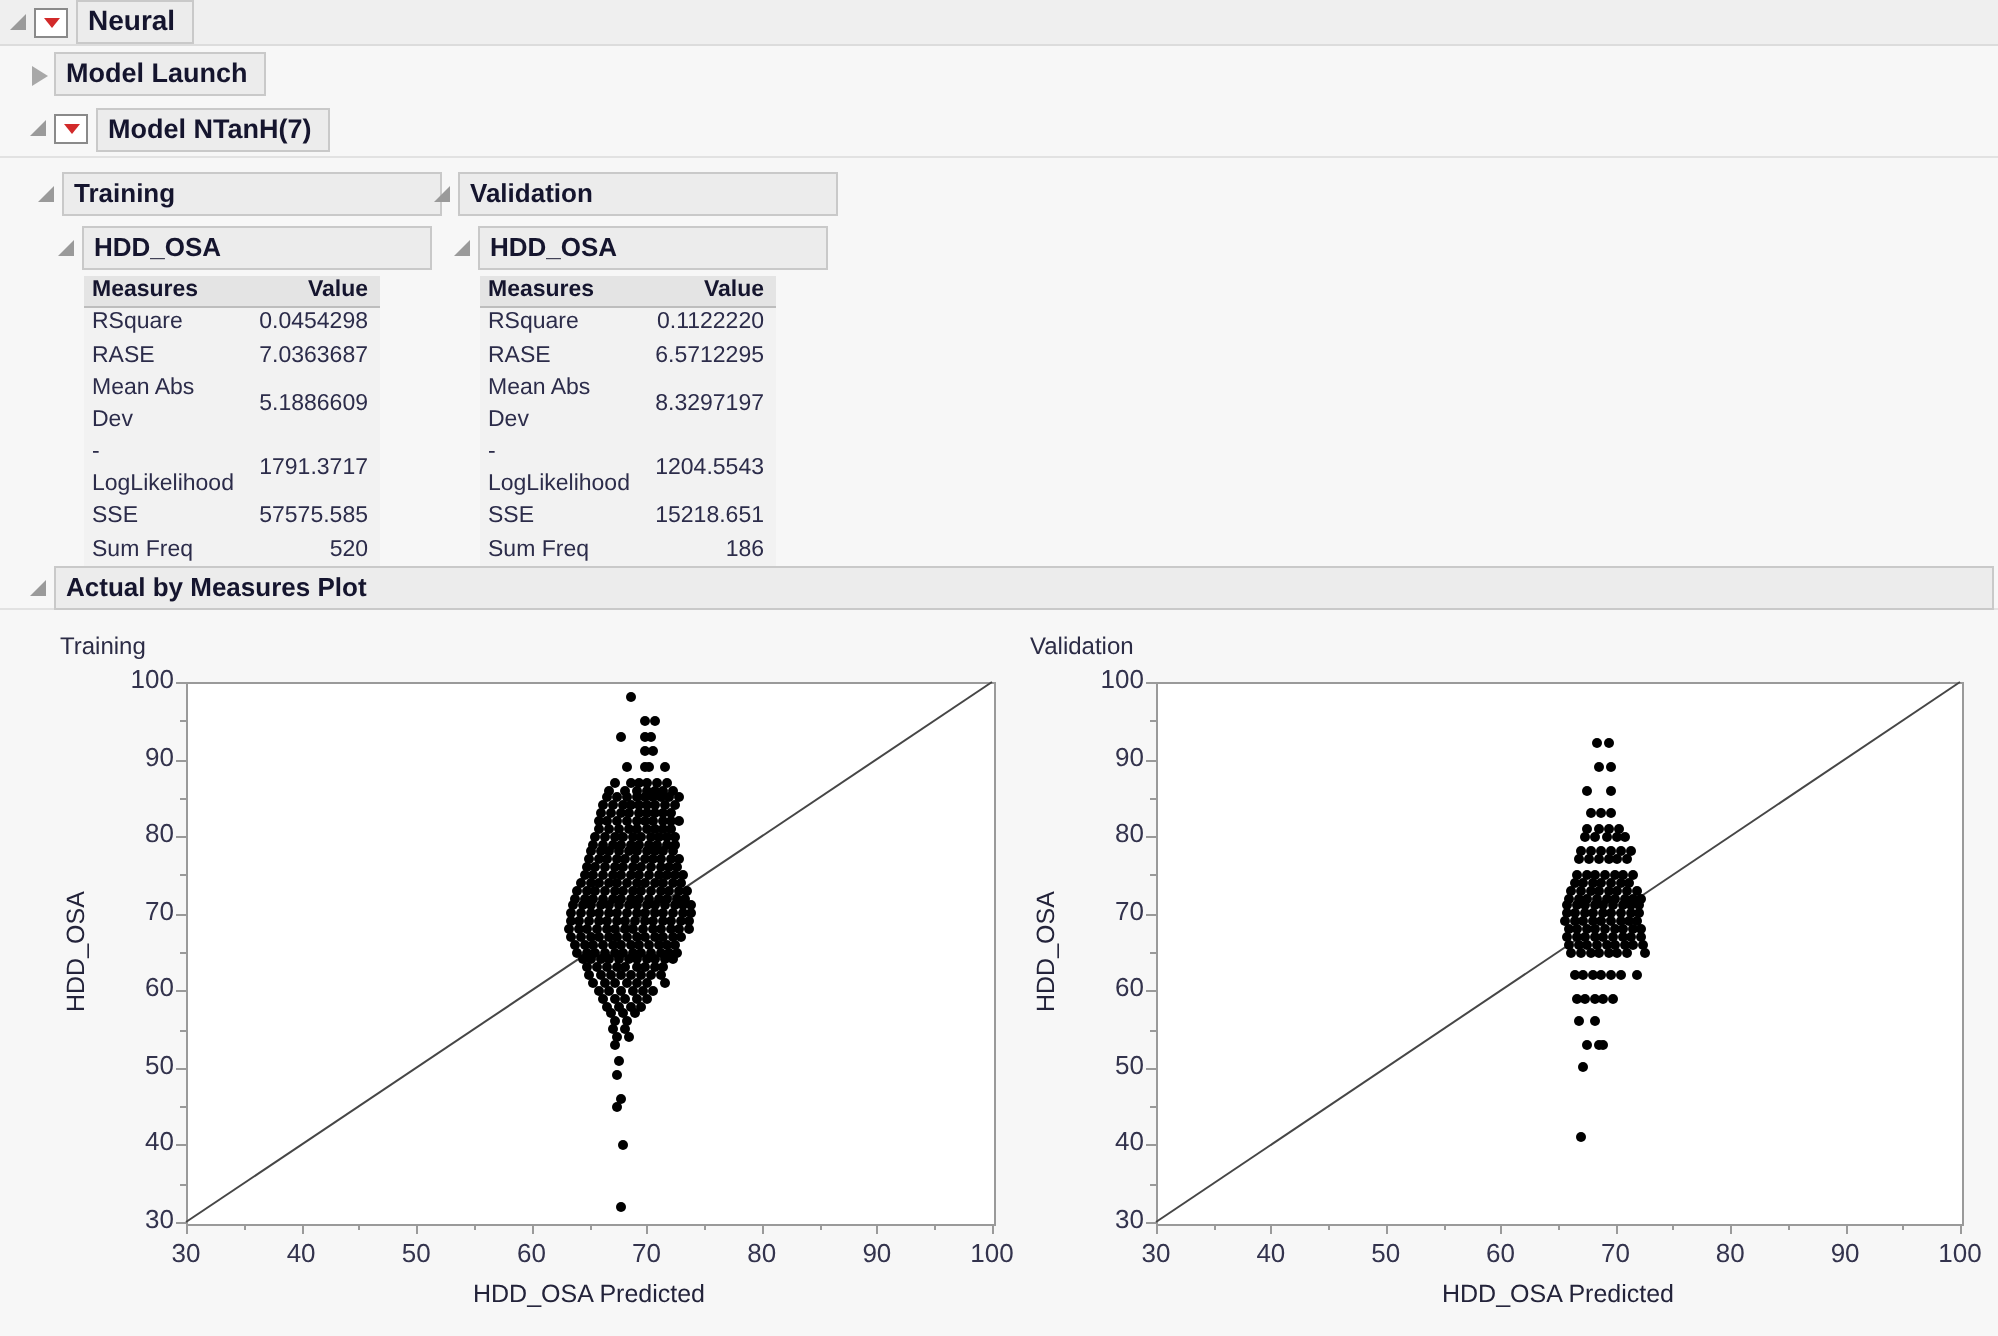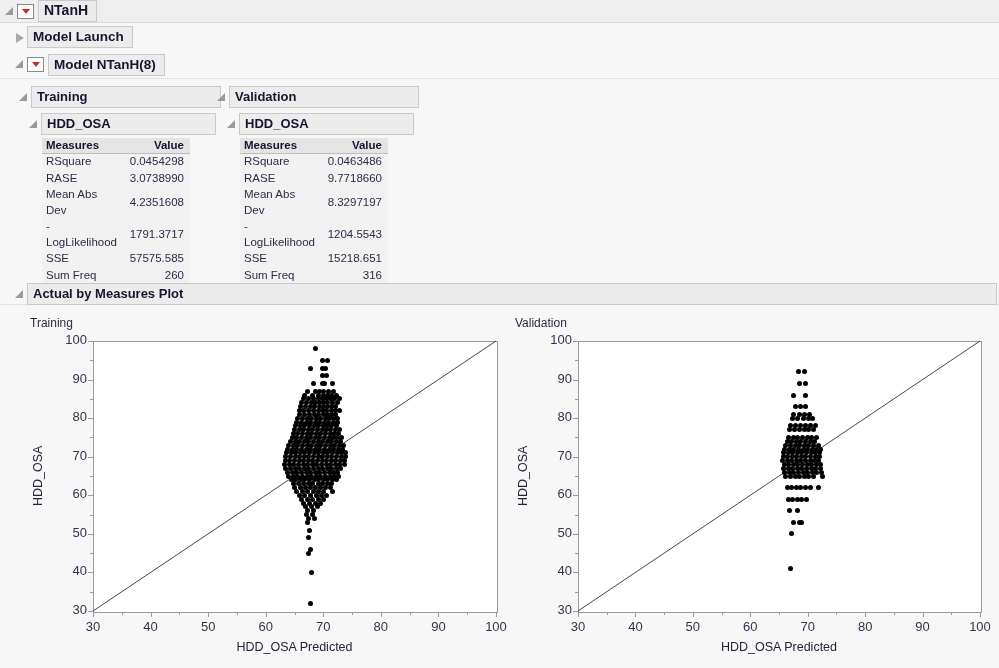--- a/index.html
+++ b/index.html
@@ -84,7 +84,7 @@
 <div class="band strip" style="height:23px;display:flex;align-items:center;padding-left:4px;box-sizing:border-box;">
   <span class="tri open"></span>
   <span class="redmark"></span>
-  <span class="plate t-lvl1">NTanH</span>
+  <span class="plate t-lvl1">Neural</span>
 </div>
 
 <div class="band" style="height:28px;display:flex;align-items:center;padding-left:14px;box-sizing:border-box;">

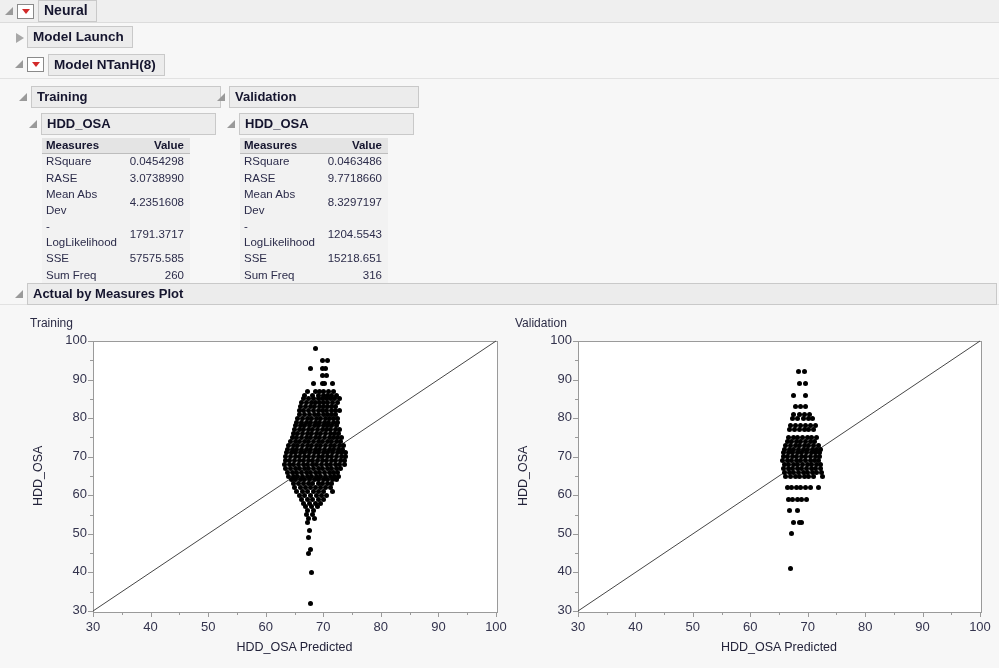--- a/index.html
+++ b/index.html
@@ -95,7 +95,7 @@
 <div class="band" style="height:28px;display:flex;align-items:center;padding-left:14px;box-sizing:border-box;border-bottom:1px solid #e2e2e2;">
   <span class="tri open"></span>
   <span class="redmark"></span>
-  <span class="plate t-lvl2">Model NTanH(8)</span>
+  <span class="plate t-lvl2">Model NTanH(7)</span>
 </div>
 
 <div style="position:absolute;left:0;top:86px;width:999px;height:196px;">

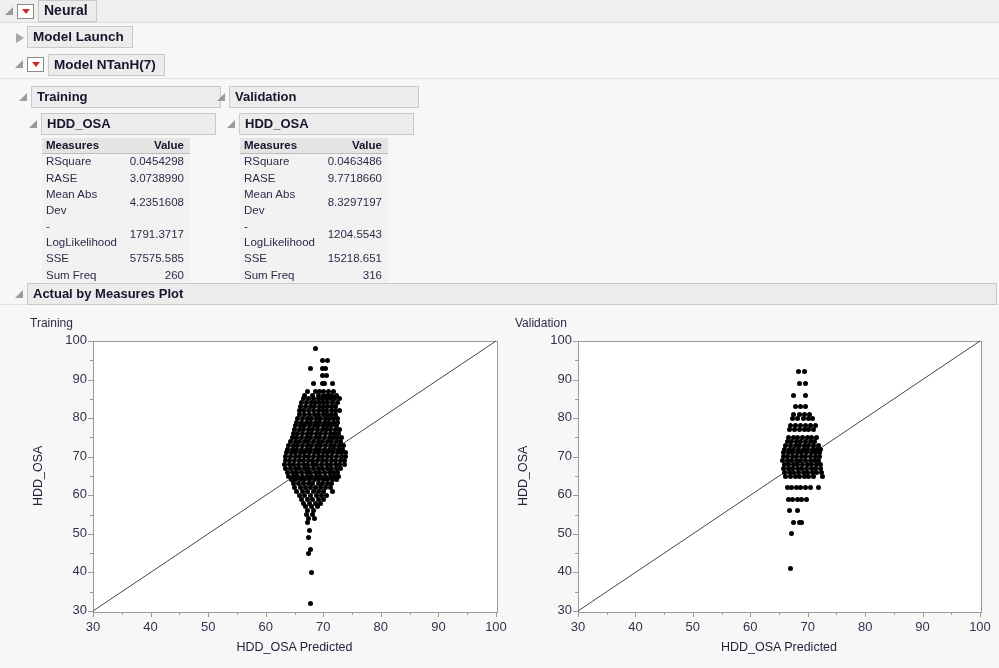--- a/index.html
+++ b/index.html
@@ -164,7 +164,7 @@
       <tbody>
         <tr>
           <td>RSquare</td>
-          <td class="v">0.0463486</td>
+          <td class="v">0.1122220</td>
         </tr>
         <tr>
           <td>RASE</td>

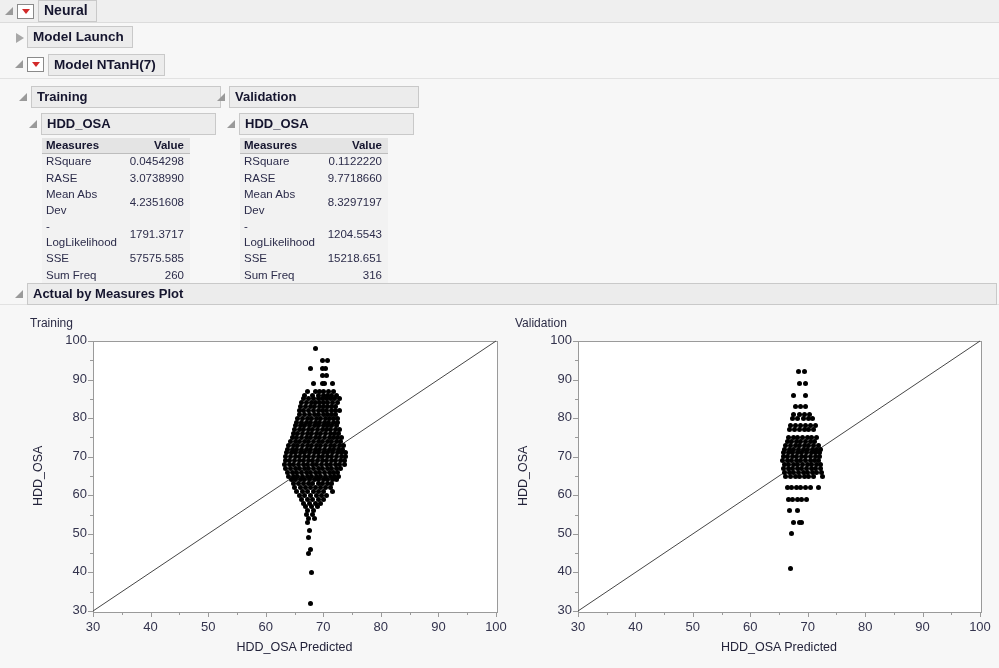--- a/index.html
+++ b/index.html
@@ -123,7 +123,7 @@
         </tr>
         <tr>
           <td>RASE</td>
-          <td class="v">3.0738990</td>
+          <td class="v">7.0363687</td>
         </tr>
         <tr>
           <td>Mean Abs Dev</td>

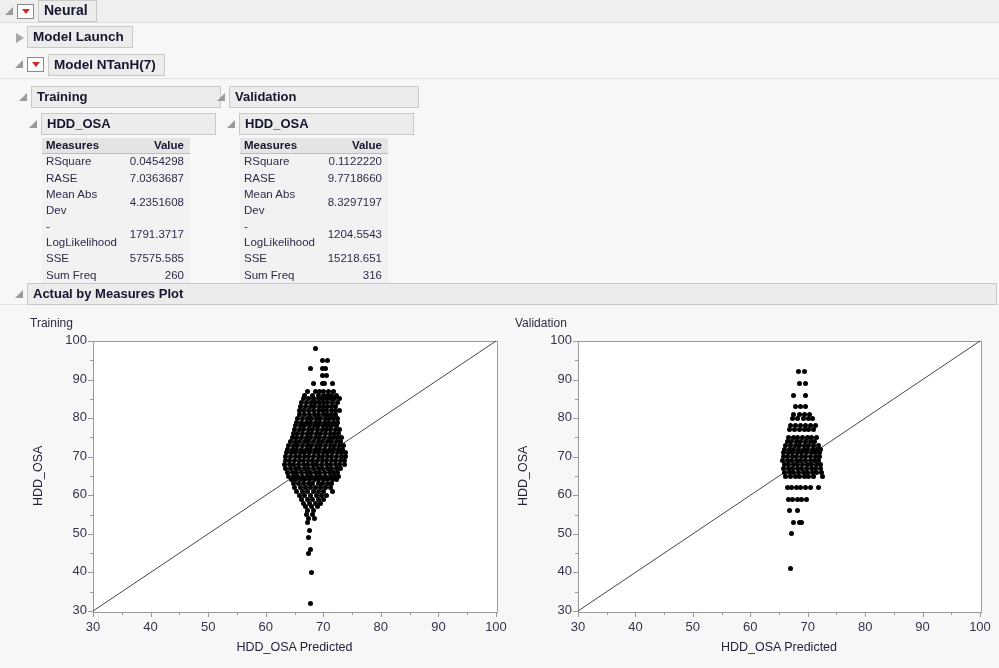--- a/index.html
+++ b/index.html
@@ -168,7 +168,7 @@
         </tr>
         <tr>
           <td>RASE</td>
-          <td class="v">9.7718660</td>
+          <td class="v">6.5712295</td>
         </tr>
         <tr>
           <td>Mean Abs Dev</td>

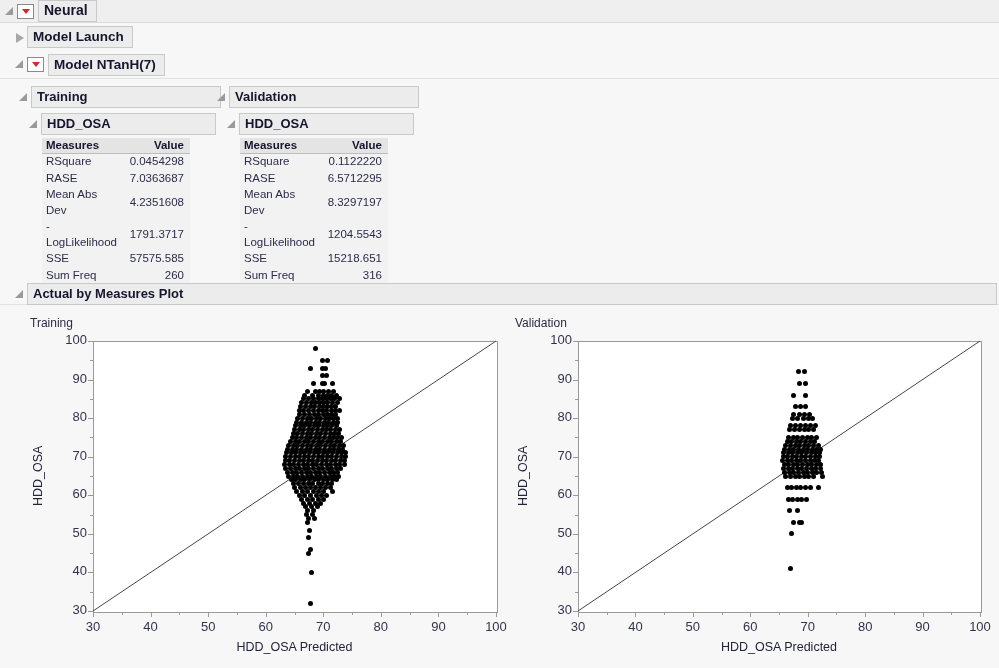--- a/index.html
+++ b/index.html
@@ -127,7 +127,7 @@
         </tr>
         <tr>
           <td>Mean Abs Dev</td>
-          <td class="v">4.2351608</td>
+          <td class="v">5.1886609</td>
         </tr>
         <tr>
           <td>-LogLikelihood</td>

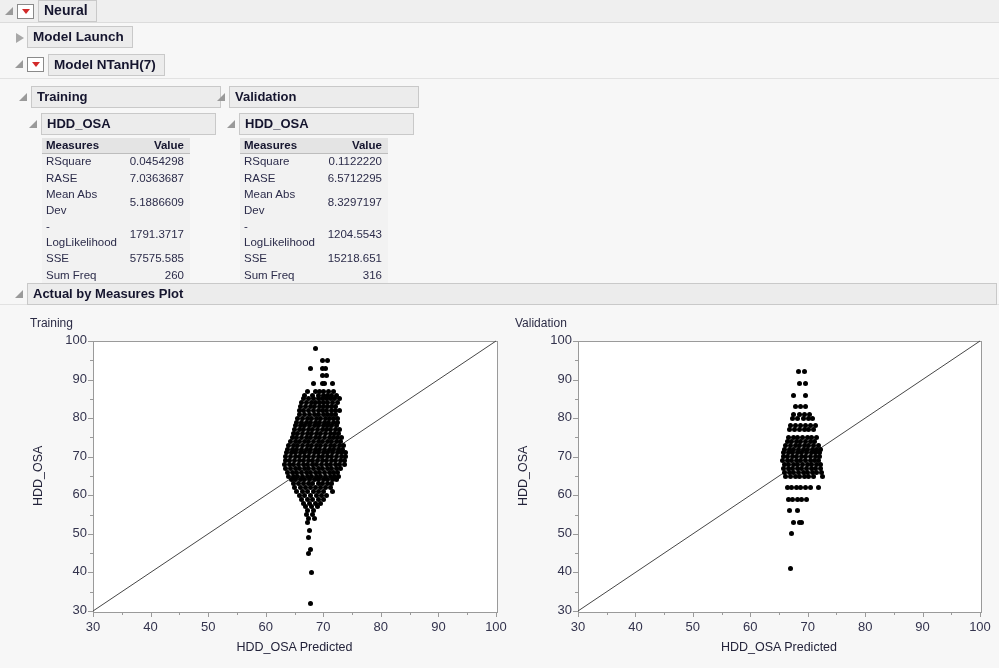--- a/index.html
+++ b/index.html
@@ -139,7 +139,7 @@
         </tr>
         <tr>
           <td>Sum Freq</td>
-          <td class="v">260</td>
+          <td class="v">520</td>
         </tr>
       </tbody>
     </table>

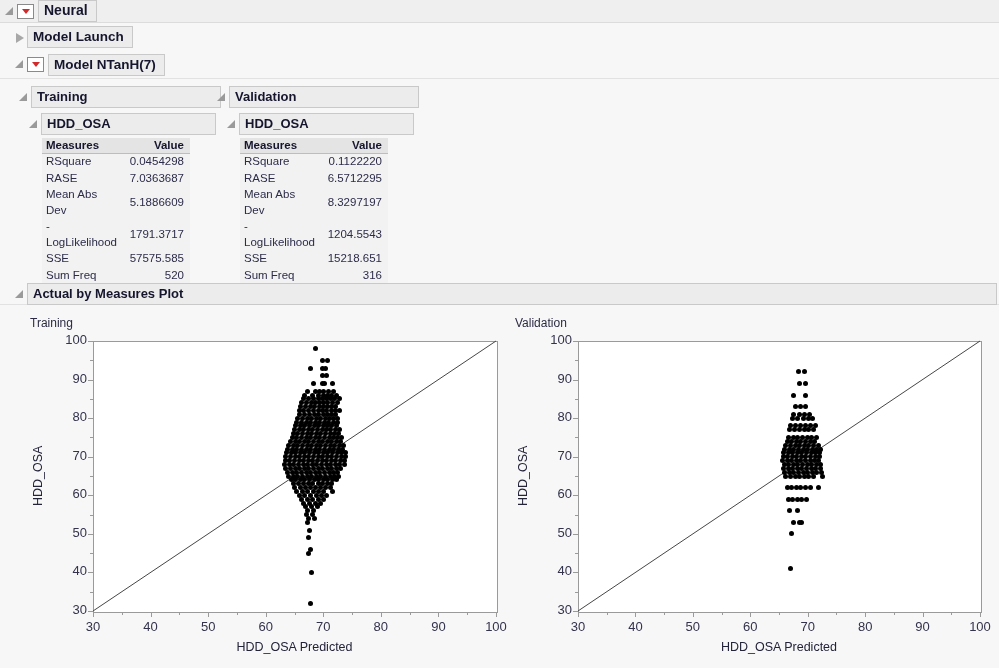--- a/index.html
+++ b/index.html
@@ -184,7 +184,7 @@
         </tr>
         <tr>
           <td>Sum Freq</td>
-          <td class="v">316</td>
+          <td class="v">186</td>
         </tr>
       </tbody>
     </table>

